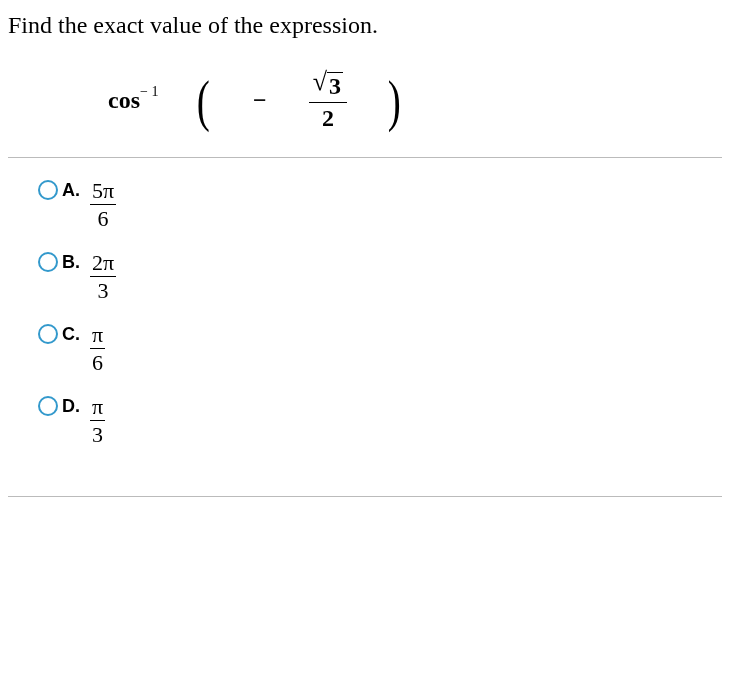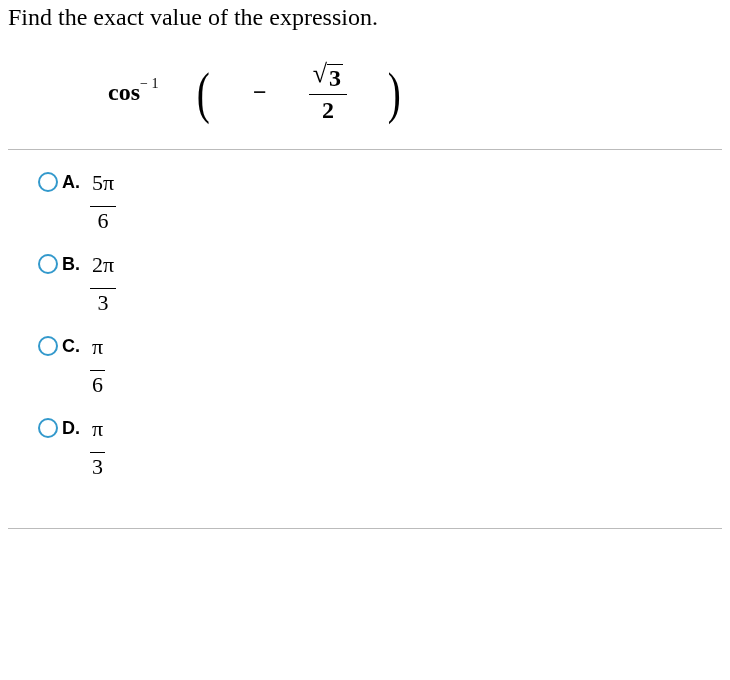--- a/index.html
+++ b/index.html
@@ -18,6 +18,7 @@
     .question-text {
       font-size: 24px;
       margin-bottom: 30px;
+      margin-top: 8px;
     }
     .expression {
       display: flex;

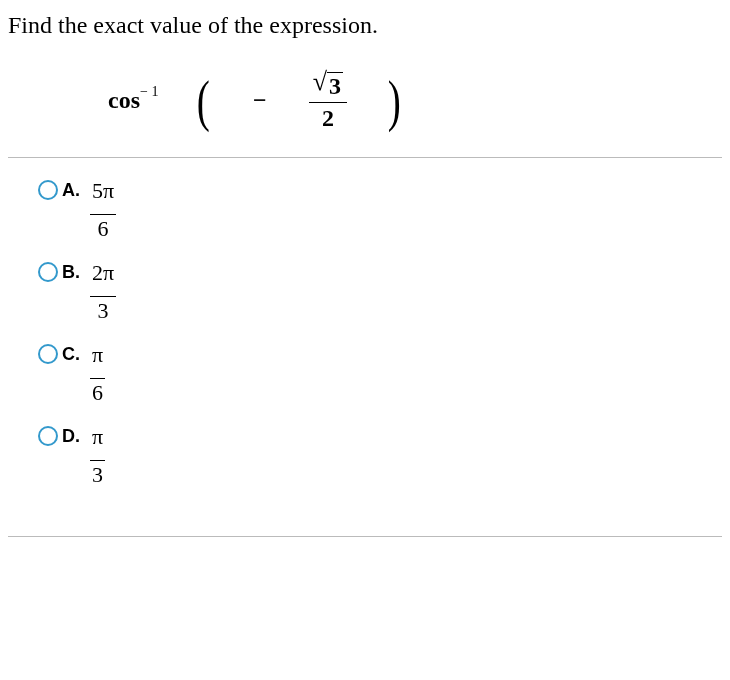--- a/index.html
+++ b/index.html
@@ -116,7 +116,7 @@
     }
     .choice-frac .cnum {
       border-bottom: 1.5px solid #000;
-      padding: 0 2px 10px 2px;
+      padding: 0 2px 0 2px;
     }
     .choice-frac .cden {
       padding-top: 1px;

